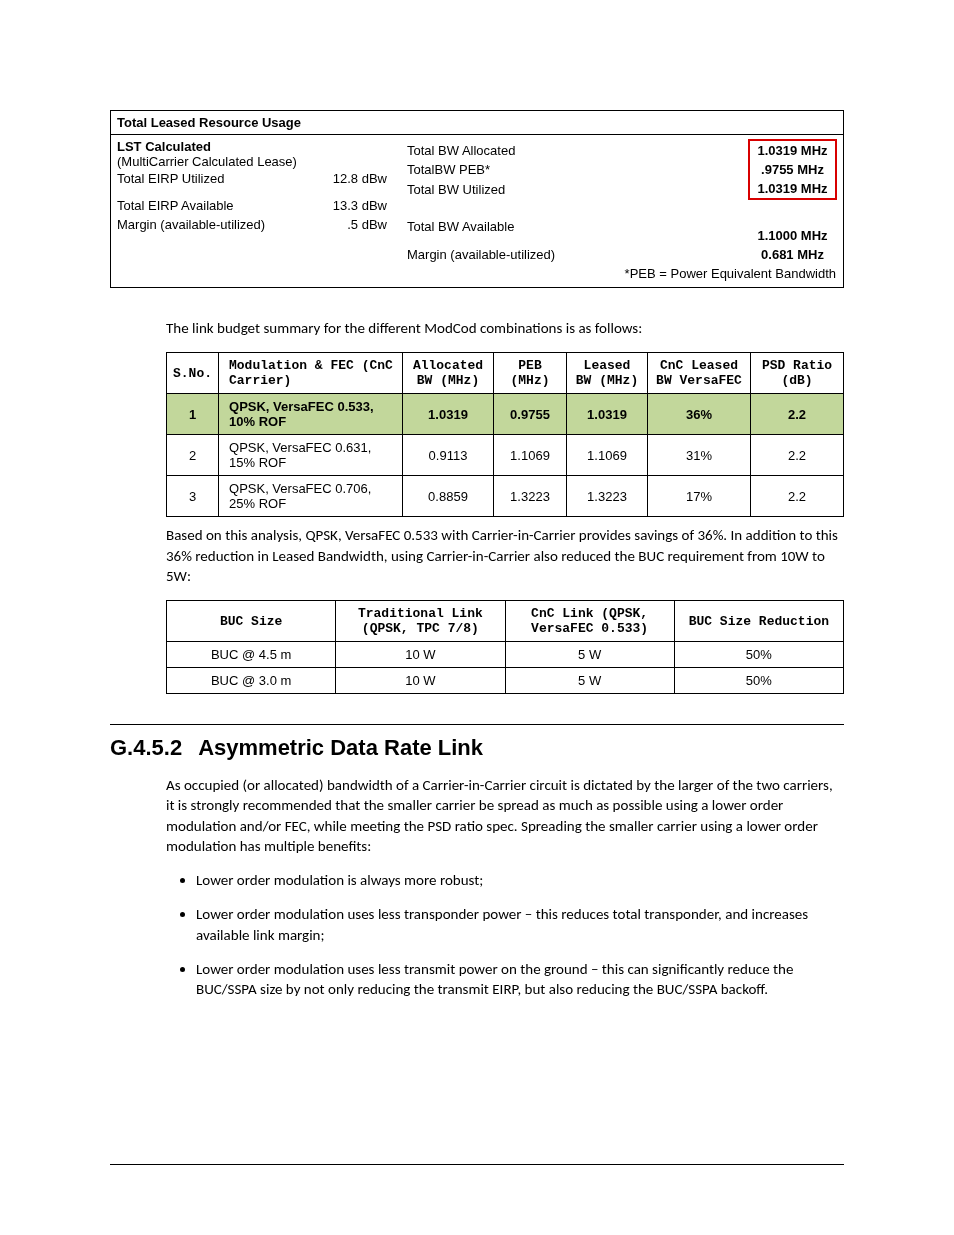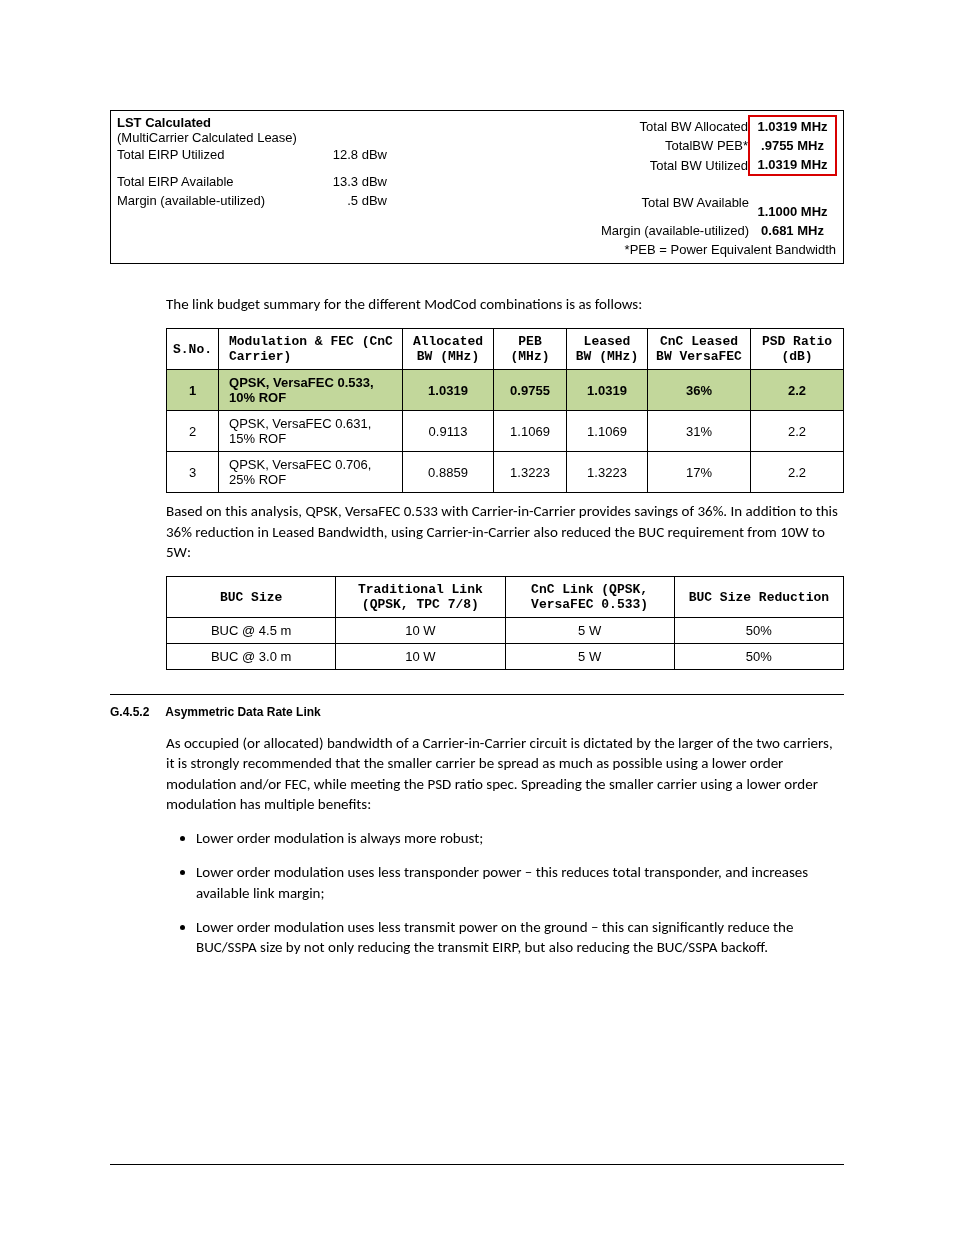--- a/index.html
+++ b/index.html
@@ -109,6 +109,7 @@
 <div class="page">
 
   <div class="resbox">
+    <div class="header-row">Total Leased Resource Usage</div>
     <div class="body">
       <div class="res-left">
         <div style="font-weight:bold">LST Calculated</div>

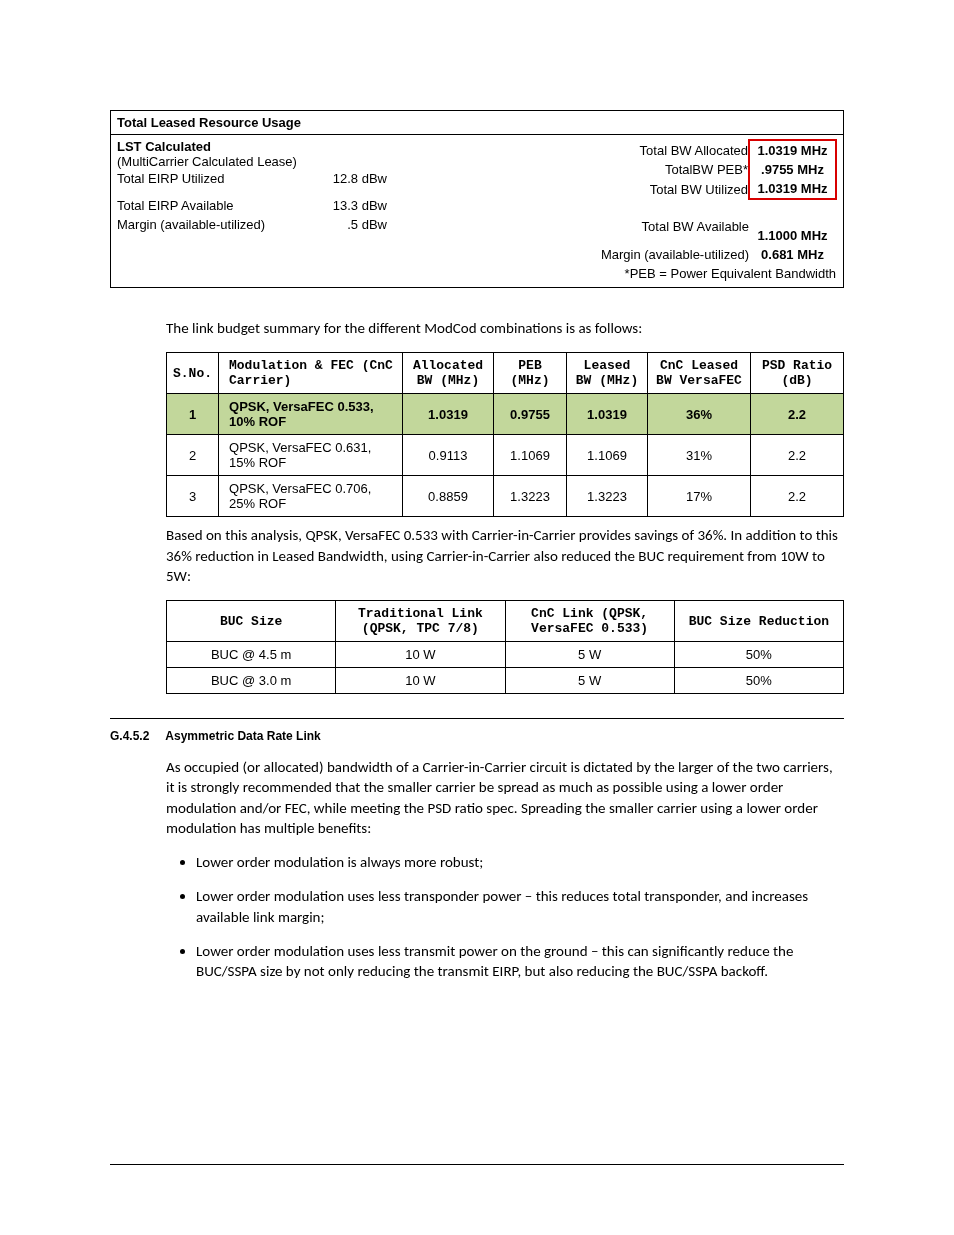--- a/index.html
+++ b/index.html
@@ -44,7 +44,7 @@
   .res-left table, .res-right table { border-collapse: collapse; width: 100%; }
   .res-left td, .res-right td { padding: 2px 0; }
   .res-left .val { text-align: right; padding-right: 20px;}
-  .res-right .lbl { text-align: right; }
+  .res-right .lbl { text-align: left; padding-right: 8px;}
   .res-right .val { text-align: center; width: 85px; font-weight: bold;}
   .res-right { flex: 1; }
   .highlight-box {

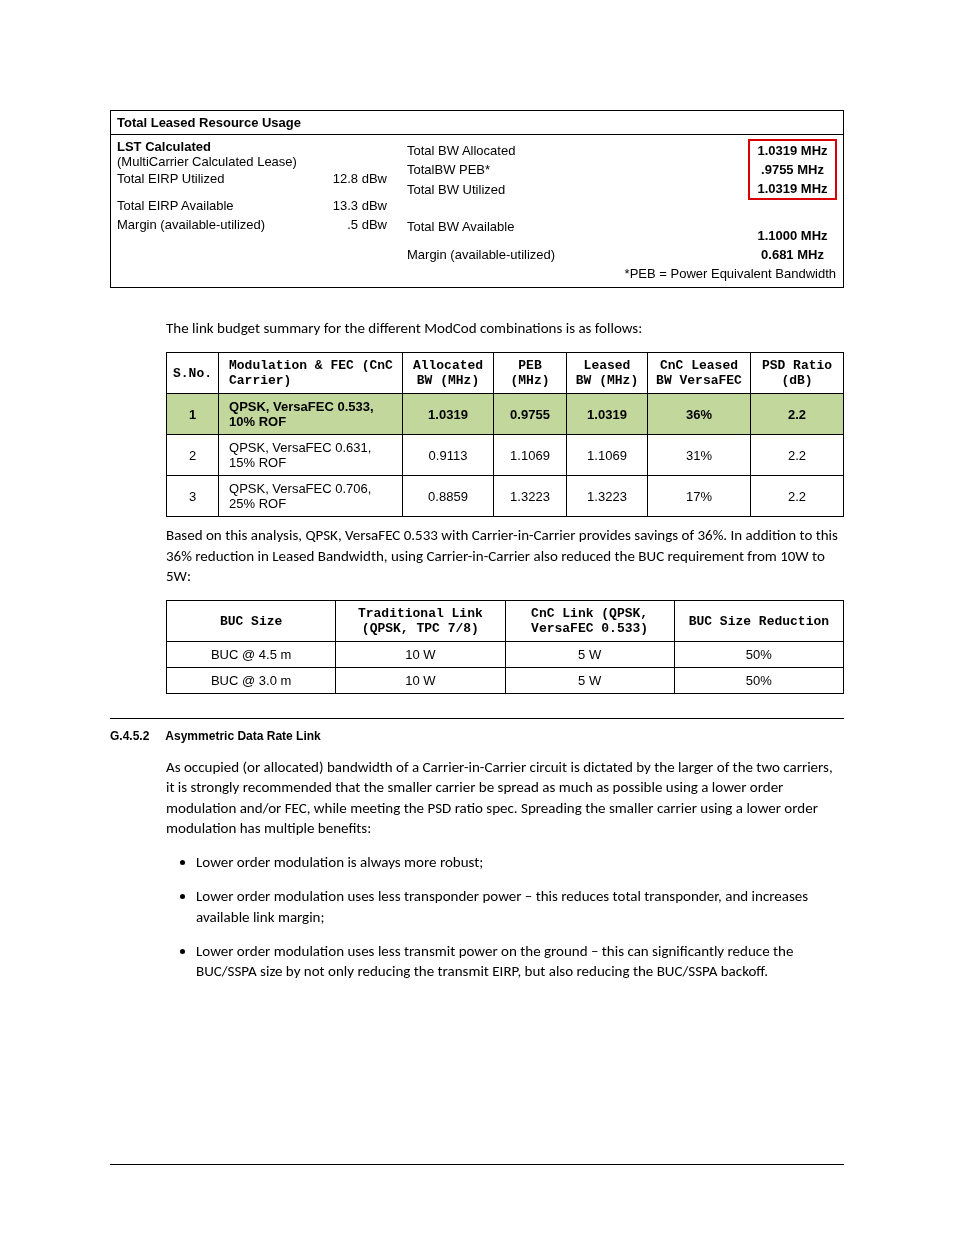--- a/index.html
+++ b/index.html
@@ -86,10 +86,10 @@
   
   .section-heading {
     border-top: 1.5px solid #000;
-    margin-top: 24px;
+    margin-top: 30px;
     padding-top: 10px;
     font-family: Arial, Helvetica, sans-serif;
-    font-size: 12px;
+    font-size: 22px;
     font-weight: bold;
   }
   .section-heading .secnum { margin-right: 16px; }

